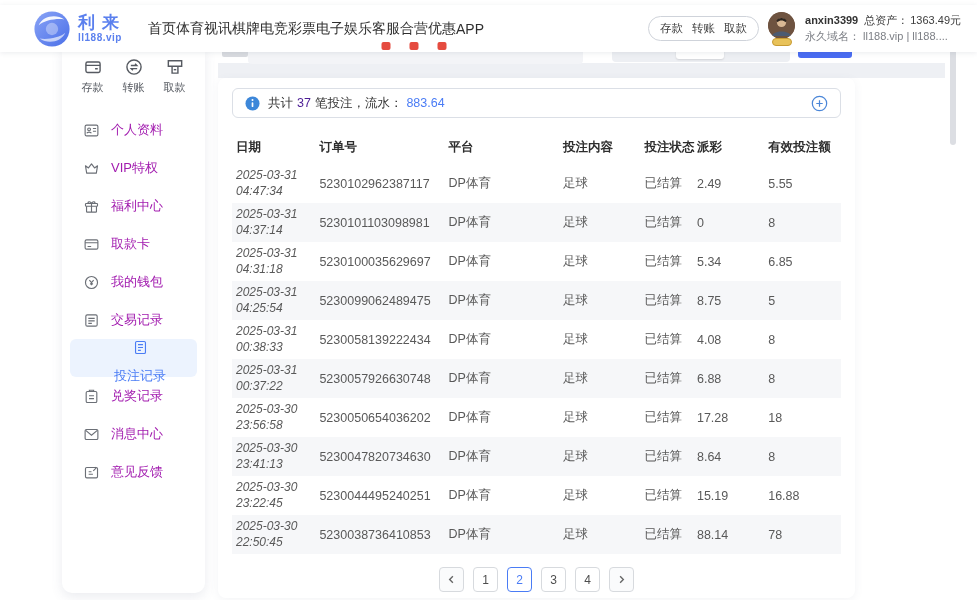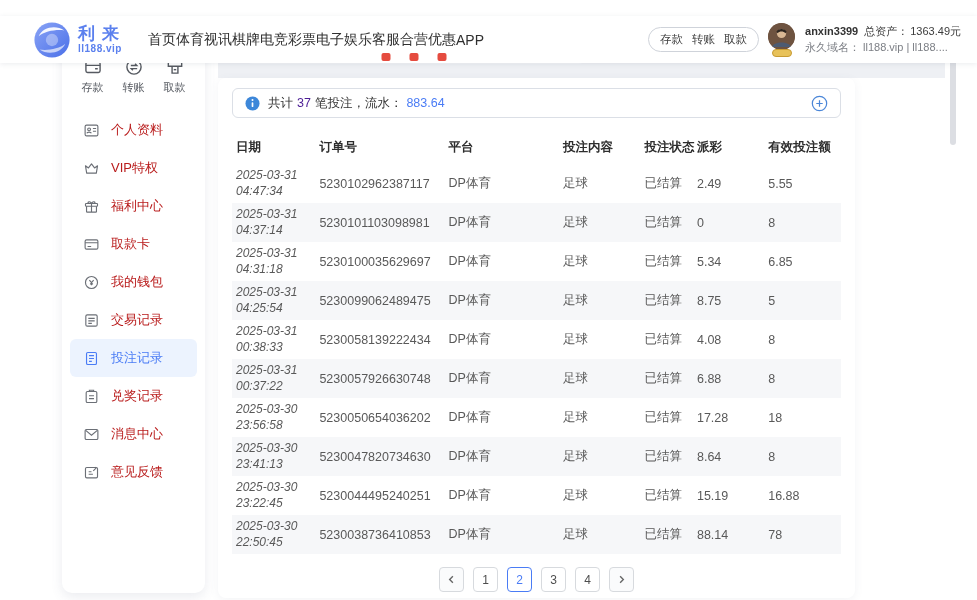--- a/index.html
+++ b/index.html
@@ -12,7 +12,7 @@
 
   
   .navbar {
-    position:absolute; top:16px; left:0; right:0; height:47px; background:#fff;
+    position:absolute; top:5px; left:0; right:0; height:47px; background:#fff;
     display:flex; align-items:center; z-index:10;
     box-shadow:0 1px 5px rgba(60,70,100,.10);
   }

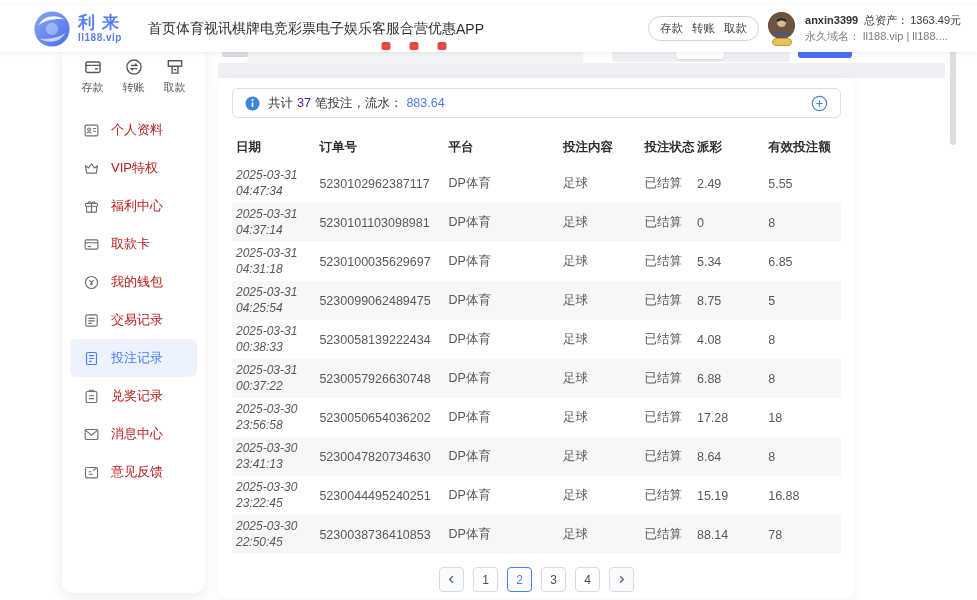--- a/index.html
+++ b/index.html
@@ -47,7 +47,7 @@
   .quick-icon svg { width:100%; height:100%; }
   .quick-label { font-size:11px; color:#565a61; }
   .side-menu { margin-top:16px; }
-  .side-item { height:38px; display:flex; align-items:center; gap:11px; padding-left:21px; font-size:13px; color:#b91c1c; cursor:pointer; }
+  .side-item { height:38px; display:flex; align-items:center; gap:11px; padding-left:21px; font-size:13px; color:#a21caf; cursor:pointer; }
   .side-icon { width:17px; height:17px; color:#6b6f76; flex:none; }
   .side-icon svg { width:100%; height:100%; }
   .side-item.active { margin:0 8px; padding-left:13px; background:#ecf3fe; border-radius:6px; color:#4a7cf5; }

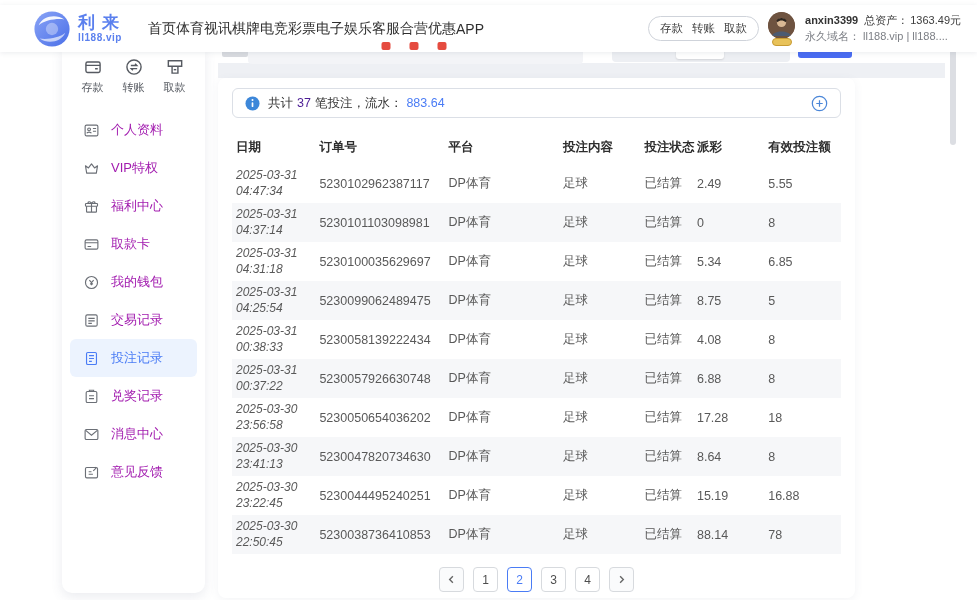--- a/index.html
+++ b/index.html
@@ -50,7 +50,7 @@
   .side-item { height:38px; display:flex; align-items:center; gap:11px; padding-left:21px; font-size:13px; color:#a21caf; cursor:pointer; }
   .side-icon { width:17px; height:17px; color:#6b6f76; flex:none; }
   .side-icon svg { width:100%; height:100%; }
-  .side-item.active { margin:0 8px; padding-left:13px; background:#ecf3fe; border-radius:6px; color:#4a7cf5; }
+  .side-item.active { margin:0 8px; padding-left:13px; background:#ecf3fe; border-radius:6px; color:#4a7cf5;flex-direction:column; }
   .side-item.active .side-icon { color:#4a7cf5; }
 
   

